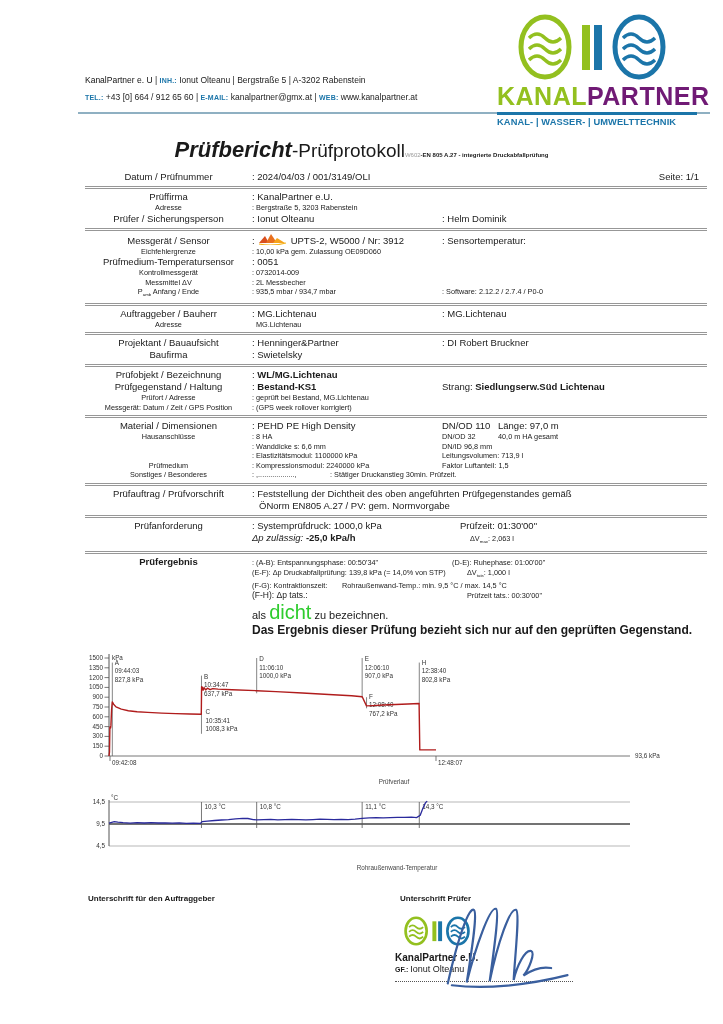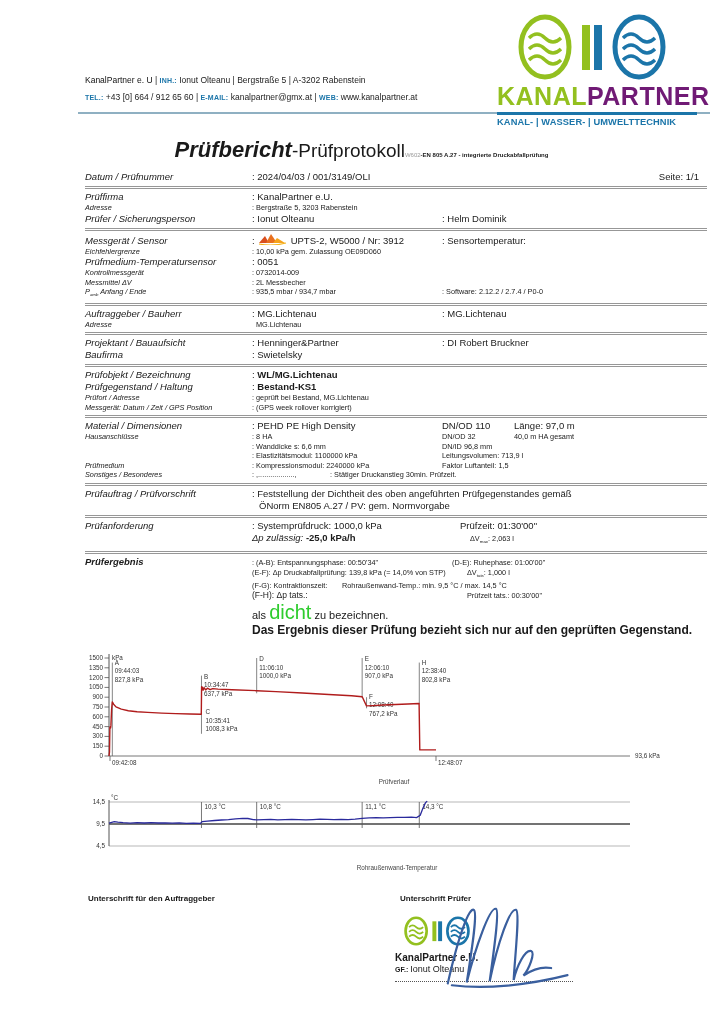--- a/index.html
+++ b/index.html
@@ -28,7 +28,7 @@
   .sect.first{border-top:none;padding-top:0;}
   .row{display:flex;align-items:baseline;line-height:12px;}
   .row.sm{font-size:7.3px;line-height:9.5px;}
-  .c1{width:167px;flex-shrink:0;font-style:italic;}
+  .c1{width:167px;flex-shrink:0;text-align:center;}
   .c2{width:190px;flex-shrink:0;}
   .c3{flex:1;}
   .dn{width:72px;flex-shrink:0;}

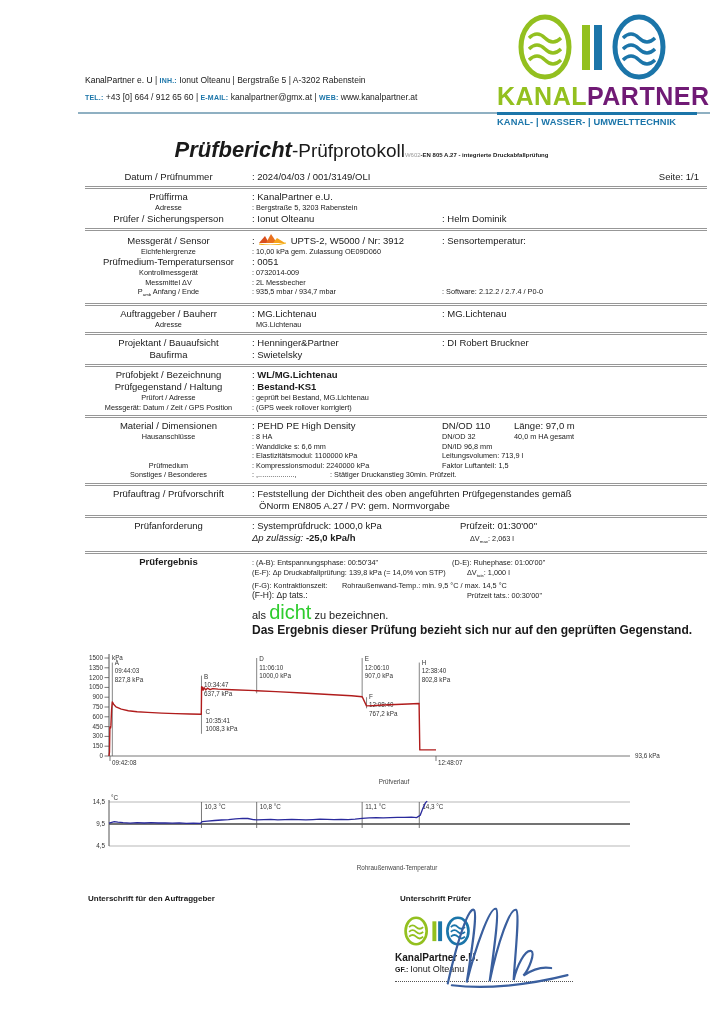--- a/index.html
+++ b/index.html
@@ -183,6 +183,7 @@
       <div class="row">
           <span class="c1">Prüfgegenstand / Haltung</span>
           <span class="c2"><span>: </span><span class="bold">Bestand-KS1</span></span>
+          <span class="c3"><span>Strang: </span><span class="bold">Siedlungserw.Süd Lichtenau</span></span>
         </div>
       <div class="row sm">
           <span class="c1">Prüfort / Adresse</span>

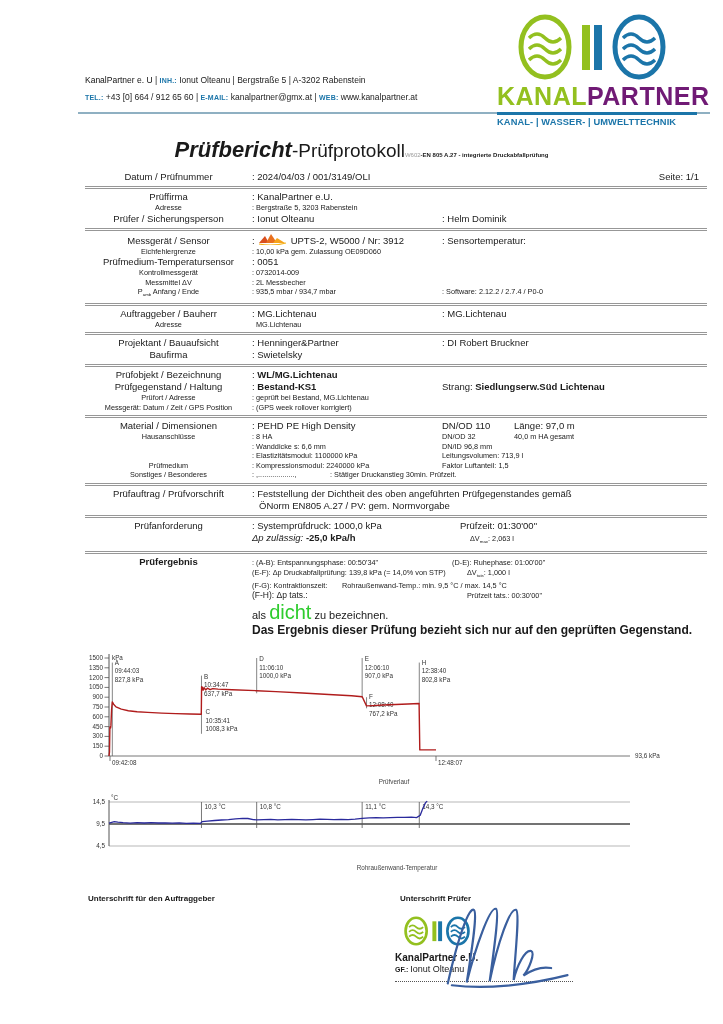--- a/index.html
+++ b/index.html
@@ -31,7 +31,7 @@
   .c1{width:167px;flex-shrink:0;text-align:center;}
   .c2{width:190px;flex-shrink:0;}
   .c3{flex:1;}
-  .dn{width:72px;flex-shrink:0;}
+  .dn{width:56px;flex-shrink:0;}
   .bold{font-weight:bold;}
   .seite{margin-left:auto;padding-right:8px;}
   sub{font-size:.6em;}

